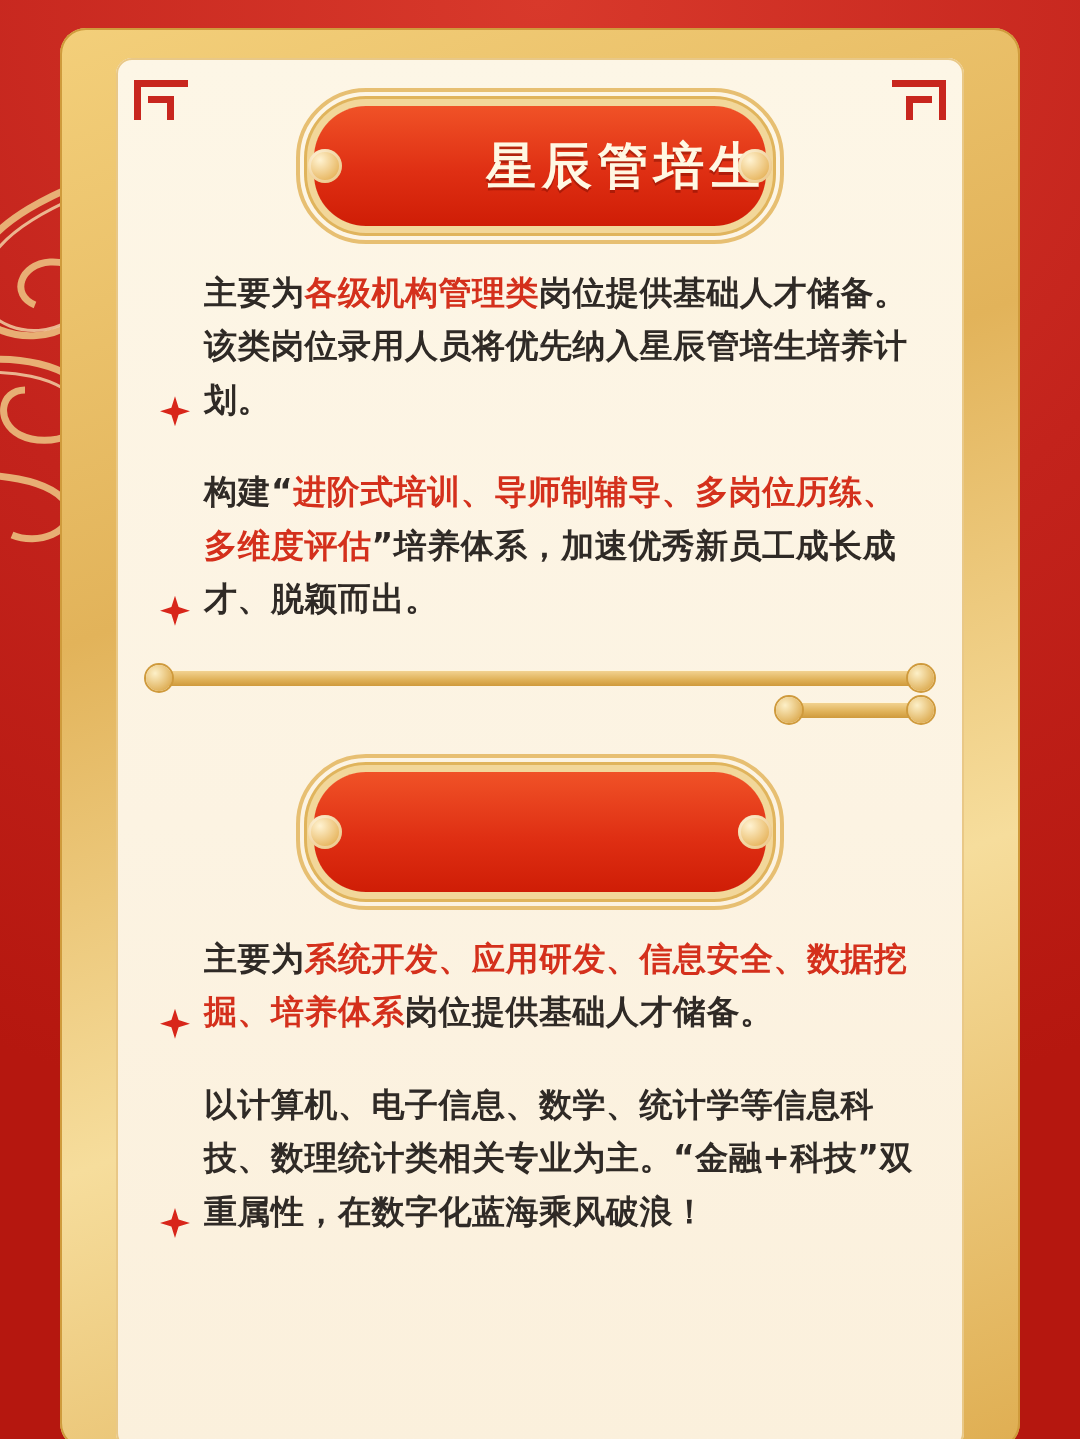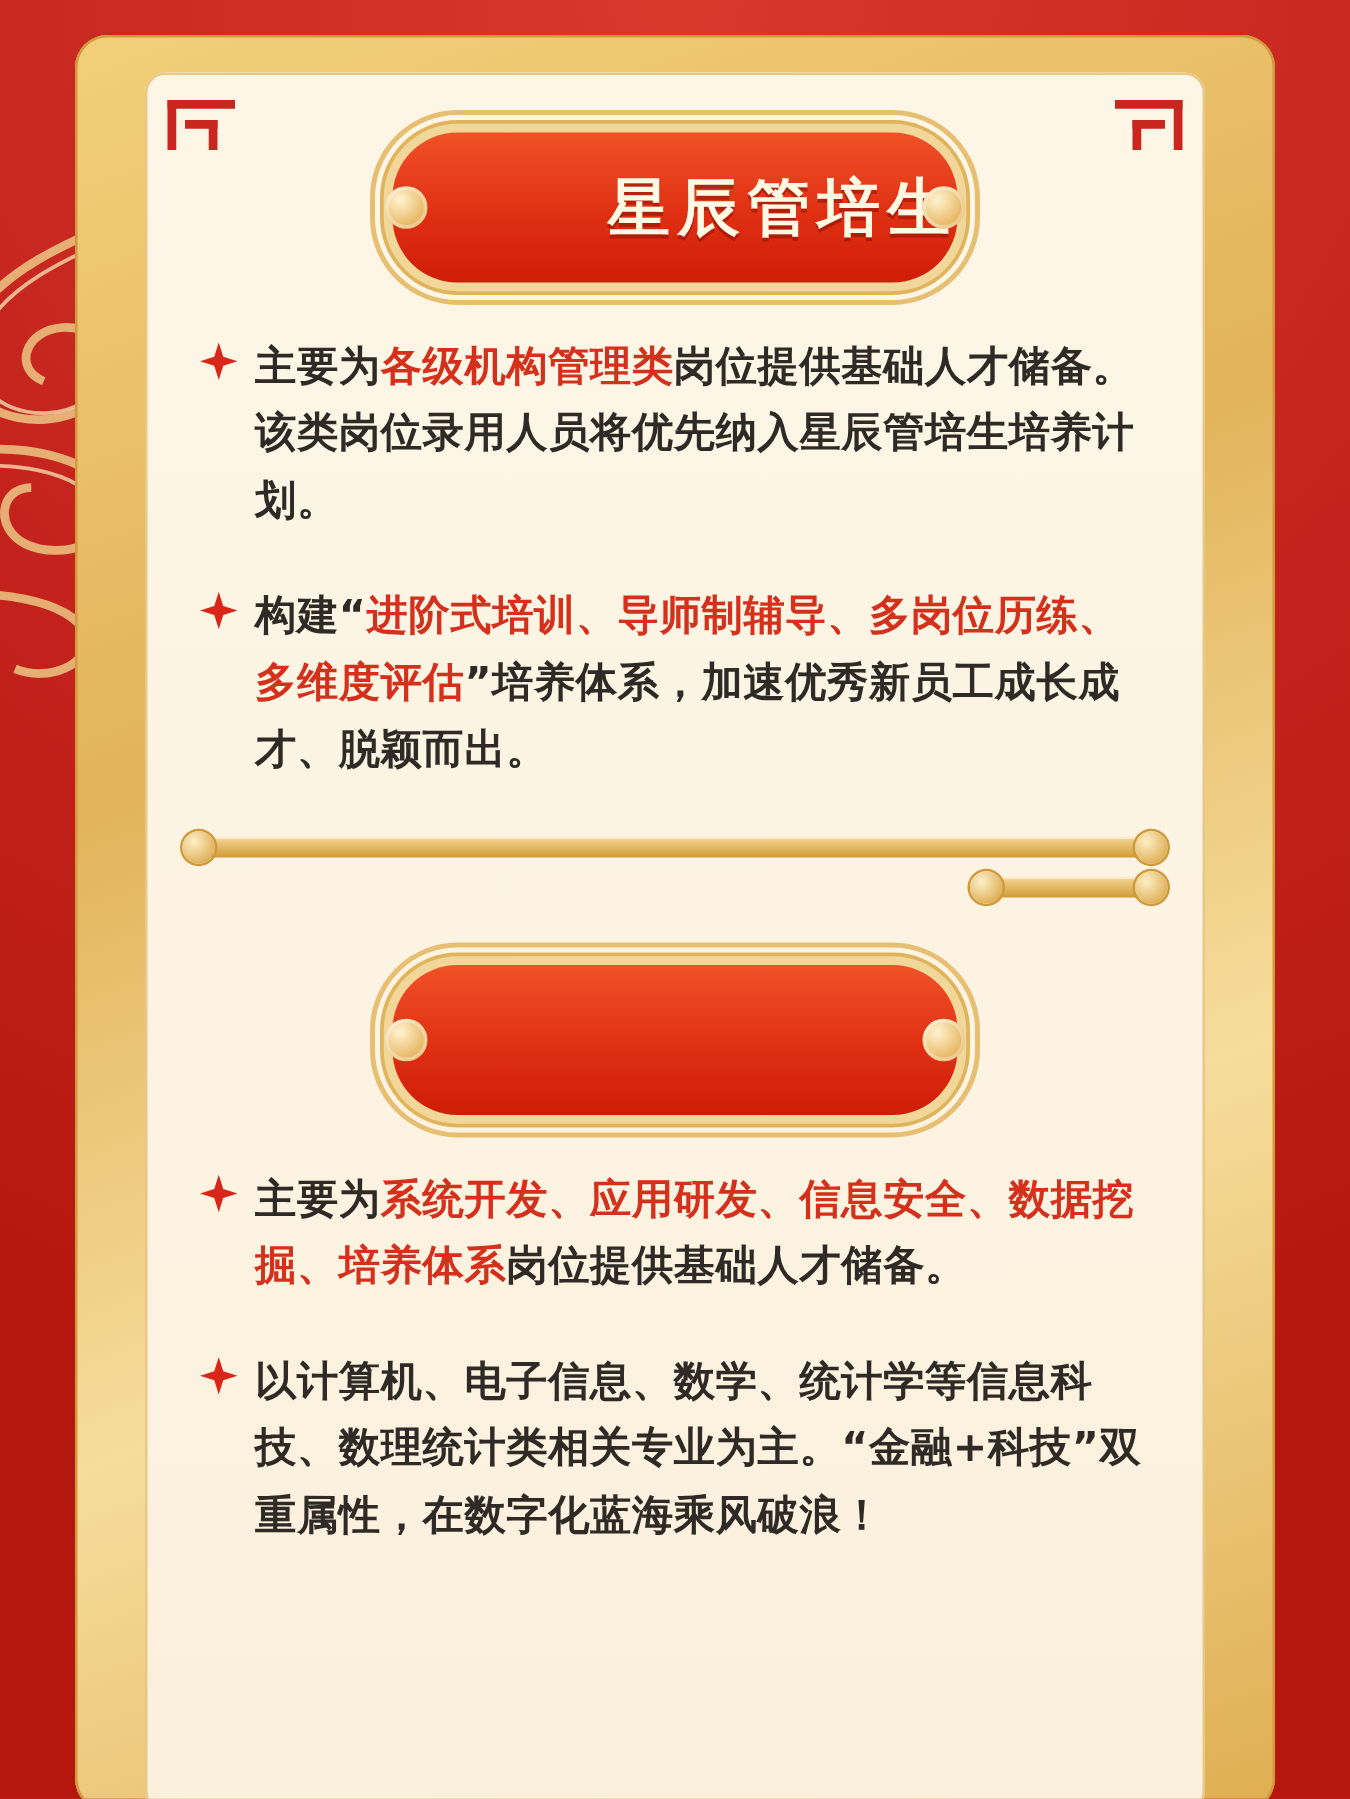--- a/index.html
+++ b/index.html
@@ -90,7 +90,7 @@
   }
   .item{
     display:flex;
-    align-items:flex-start;
+    align-items:flex-end;
     margin-bottom:30px;
     margin-top:39px;
   }

